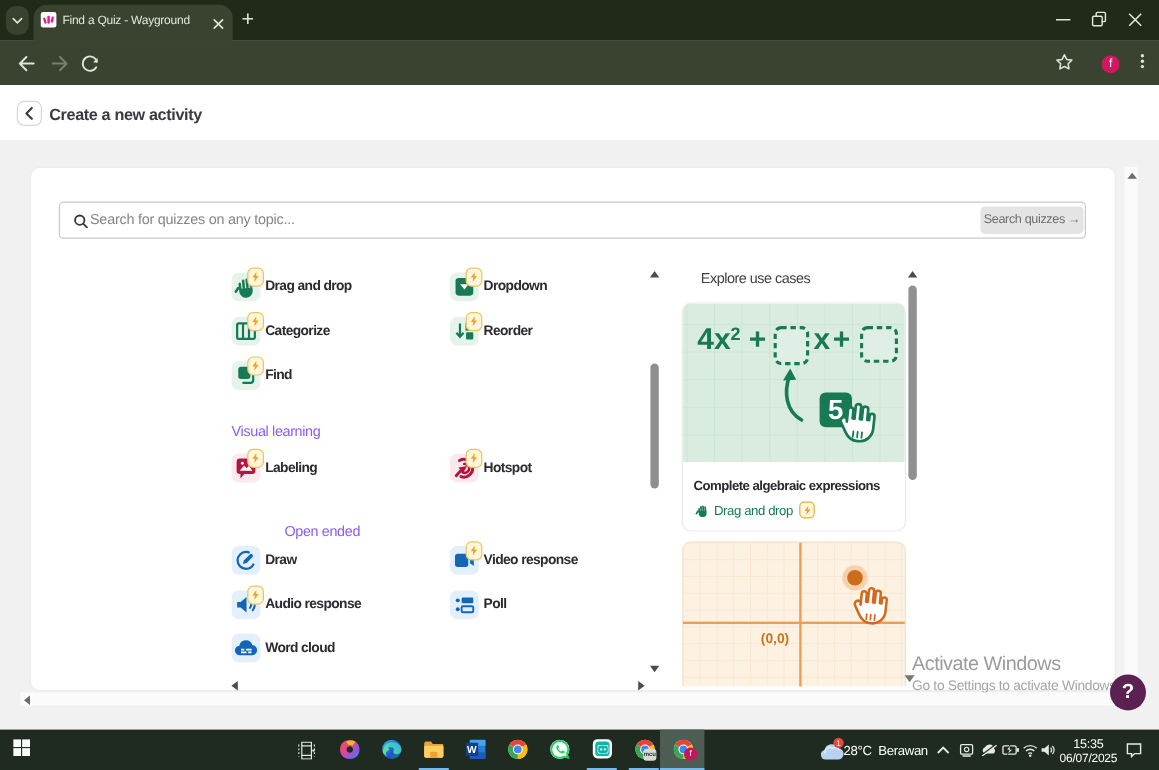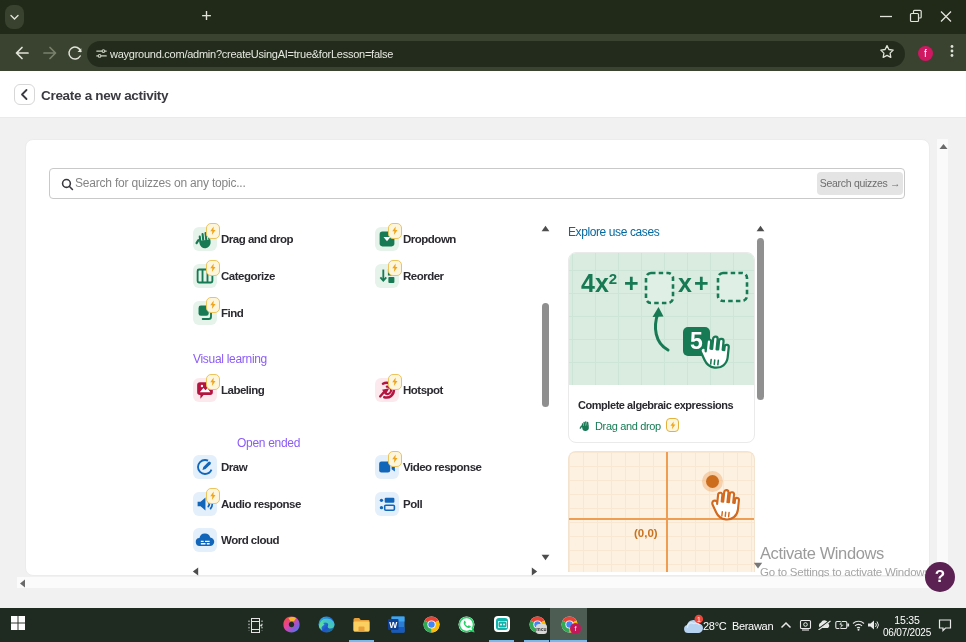--- a/index.html
+++ b/index.html
@@ -144,6 +144,19 @@
   <div id="tabsearch"><svg width="19" height="24" viewBox="0 0 19 24">
           <path d="M6 10.5l3.5 3.5L13 10.5" stroke="#dfe3d8" stroke-width="1.4" fill="none" stroke-linecap="round"></path>
         </svg></div>
+  <div id="tab">
+    <div id="tabfav"><svg width="13" height="13" viewBox="0 0 15 15">
+            <g fill="#f0188c">
+              <rect x="2.8" y="5.3" width="2.2" height="6" rx="1" transform="rotate(-18 3.9 8.3)"></rect>
+              <rect x="6.3" y="3.5" width="2.4" height="7.8" rx="1.1"></rect>
+              <rect x="9.9" y="4.3" width="2.2" height="6" rx="1" transform="rotate(14 11 7.3)"></rect>
+            </g>
+          </svg></div>
+    <div id="tabtitle">Find a Quiz - Wayground</div>
+    <div id="tabclose"><svg width="14" height="14" viewBox="0 0 14 14">
+            <path d="M3.5 3.5l7 7M10.5 3.5l-7 7" stroke="#dfe3d8" stroke-width="1.4" stroke-linecap="round"></path>
+          </svg></div>
+  </div>
   <div id="newtab">+</div>
   <div class="wbtn" style="left:866px;"><svg width="40" height="33" viewBox="0 0 40 33">
           <path d="M14 16.5h12" stroke="#e2e5dc" stroke-width="1.3"></path>

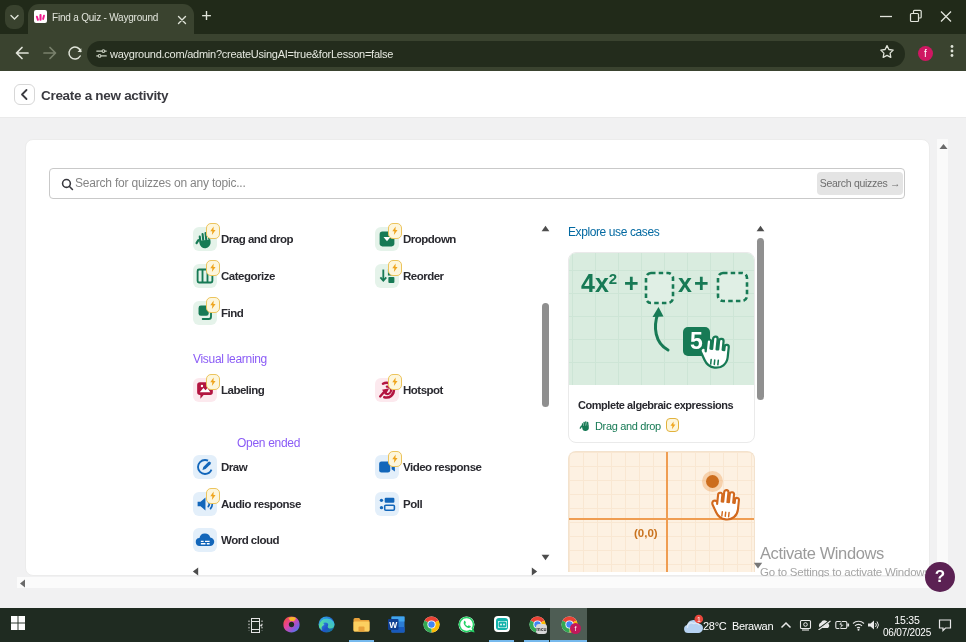--- a/index.html
+++ b/index.html
@@ -181,14 +181,6 @@
           <path d="M17.8 10.5a6 6 0 1 0-.6 4.5" stroke="#e0e4d9" stroke-width="1.5" fill="none" stroke-linecap="round"></path>
           <path d="M18.3 7.2v3.8h-3.8z" fill="#e0e4d9"></path>
         </svg></div>
-  <div id="pill">
-    <svg style="position:absolute;left:8px;top:6.5px" width="13" height="13" viewBox="0 0 15 15">
-          <path d="M2 4.7h6.2M11.2 4.7h1.8M2 10.3h1.8M6.8 10.3h6.2" stroke="#c9cfc0" stroke-width="1.3" stroke-linecap="round"></path>
-          <circle cx="9.7" cy="4.7" r="1.55" fill="none" stroke="#c9cfc0" stroke-width="1.2"></circle>
-          <circle cx="5.3" cy="10.3" r="1.55" fill="none" stroke="#c9cfc0" stroke-width="1.2"></circle>
-        </svg>
-    <div id="urltext">wayground.com/admin?createUsingAI=true&amp;forLesson=false</div>
-  </div>
   <div class="navic" style="left:878px;top:9px;"><svg width="18" height="18" viewBox="0 0 18 18">
           <path d="M9 2.6l1.9 3.9 4.3.6-3.1 3 .7 4.3L9 12.4l-3.8 2 .7-4.3-3.1-3 4.3-.6z" fill="none" stroke="#dfe3d8" stroke-width="1.3" stroke-linejoin="round"></path>
         </svg></div>

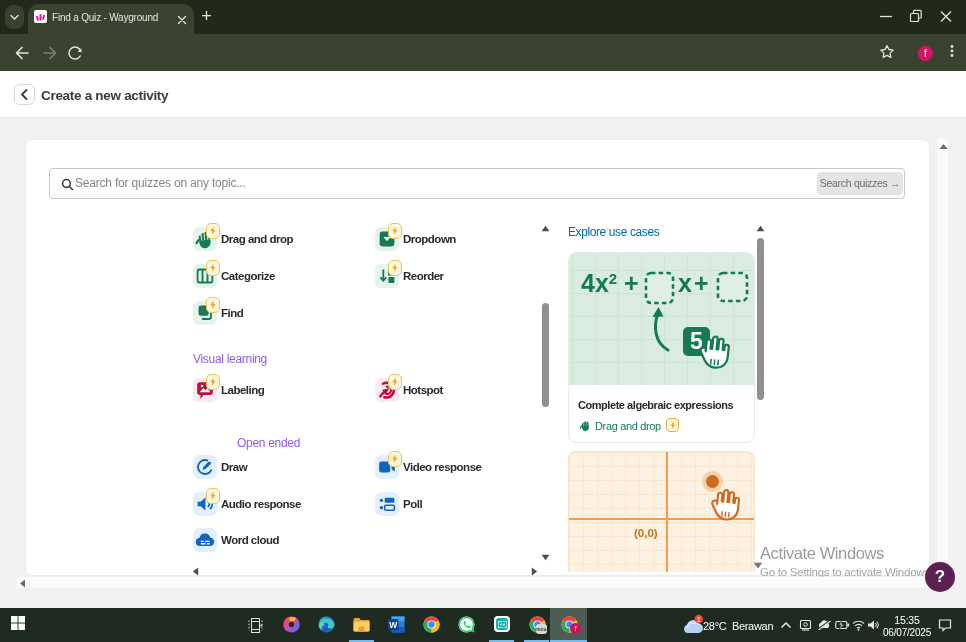--- a/index.html
+++ b/index.html
@@ -42,7 +42,7 @@
 .sechead{position:absolute;font-size:12px;color:#8b5cf6;letter-spacing:-0.3px;}
 
 
-#explorehead{position:absolute;left:568px;top:225px;font-size:12px;color:#0369a1;letter-spacing:-0.4px;}
+#explorehead{position:absolute;left:584px;top:225px;font-size:12px;color:#404040;letter-spacing:-0.4px;}
 </style>
 </head>
 <body>

